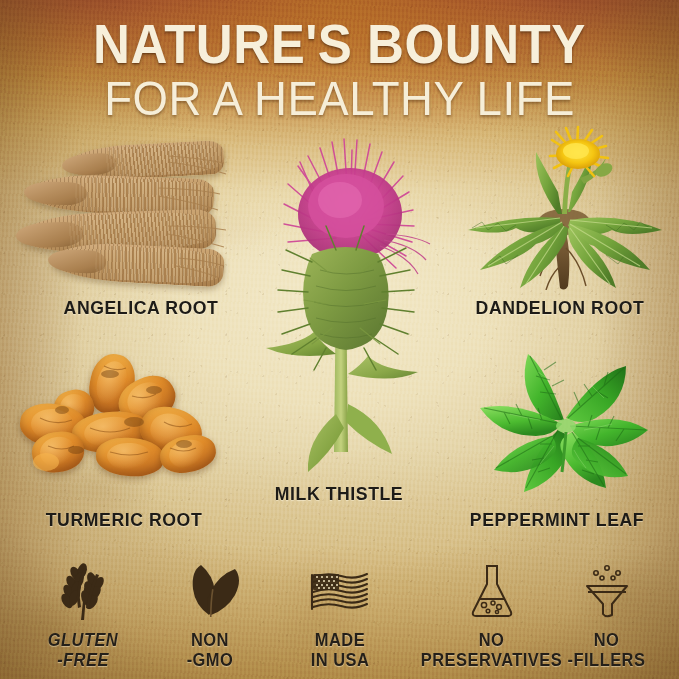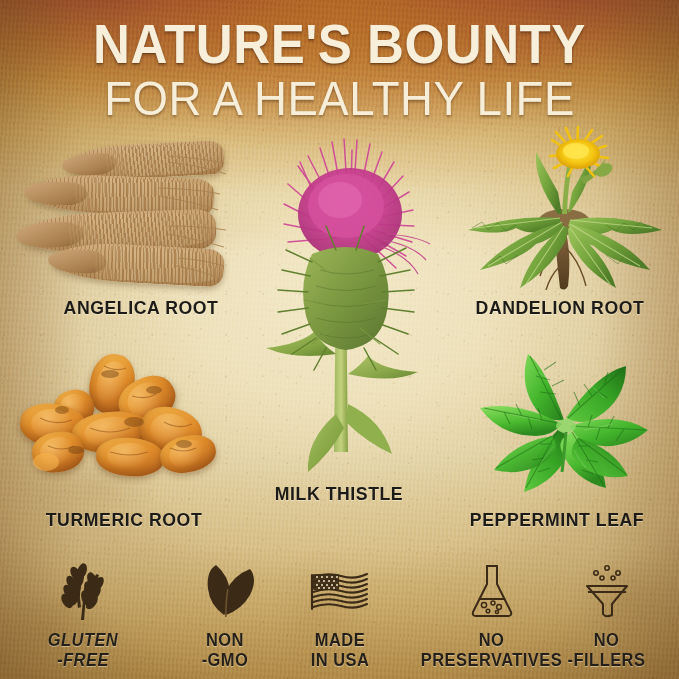--- a/index.html
+++ b/index.html
@@ -146,7 +146,7 @@
   }
   .badge .lbl span{display:block;}
   #b-gluten{left:16px;font-style:italic;}
-  #b-gmo{left:158px;}
+  #b-gmo{left:143px;}
   #b-usa{left:273px;}
   #b-pres{left:414px;width:155px;}
   #b-fill{left:534px;width:145px;}

